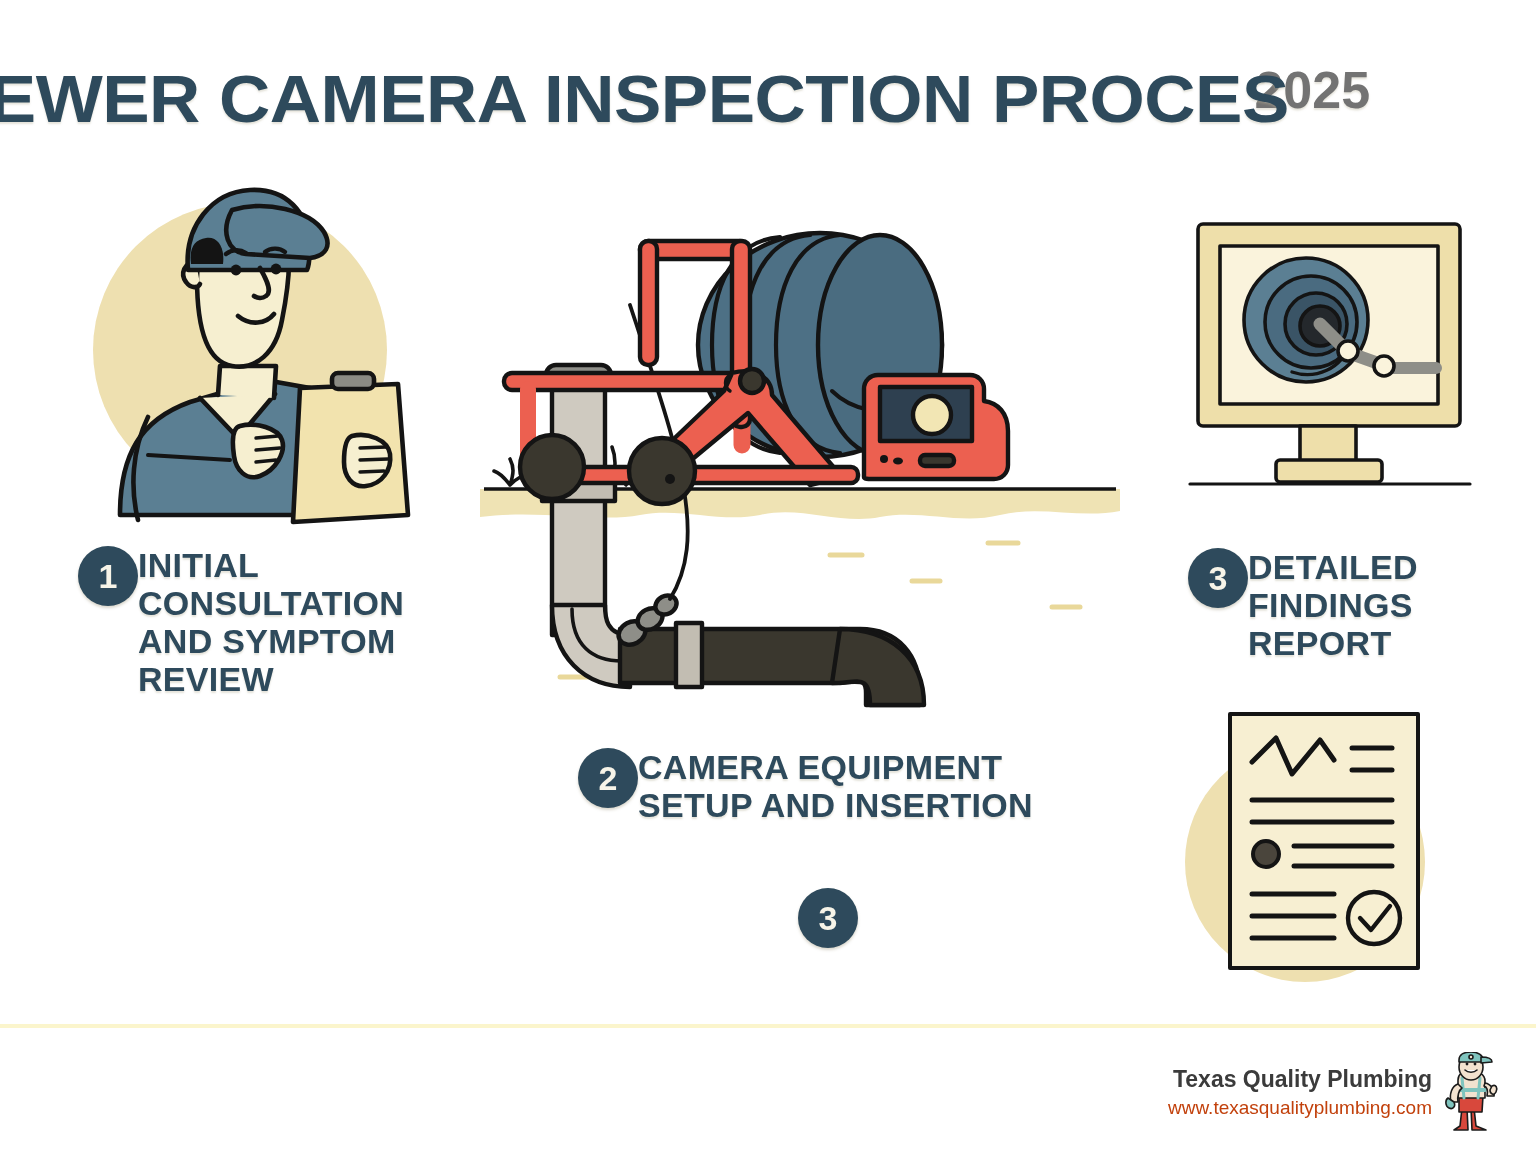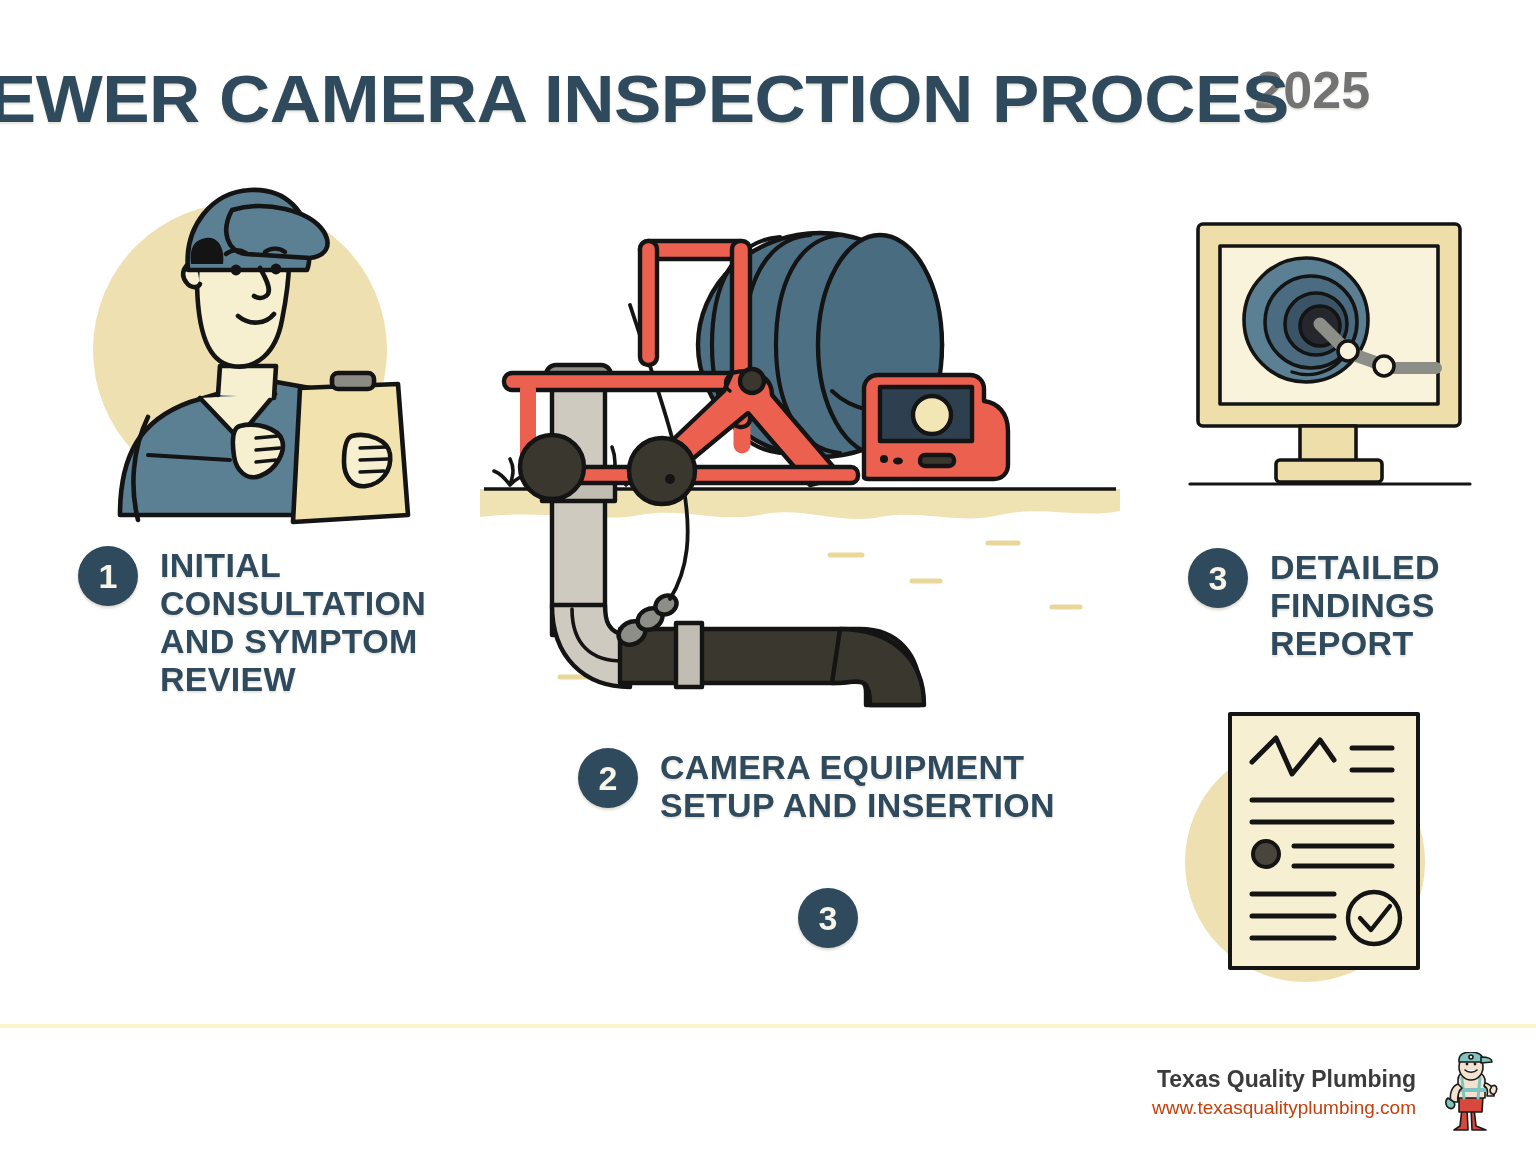--- a/index.html
+++ b/index.html
@@ -41,7 +41,6 @@
     box-shadow:0 2px 3px rgba(170,165,140,0.45);
   }
   .step-label{
-    margin-left:22px;
     color:#2E4A5C;
     font-size:34px;font-weight:bold;line-height:1.12;
     letter-spacing:0.3px;

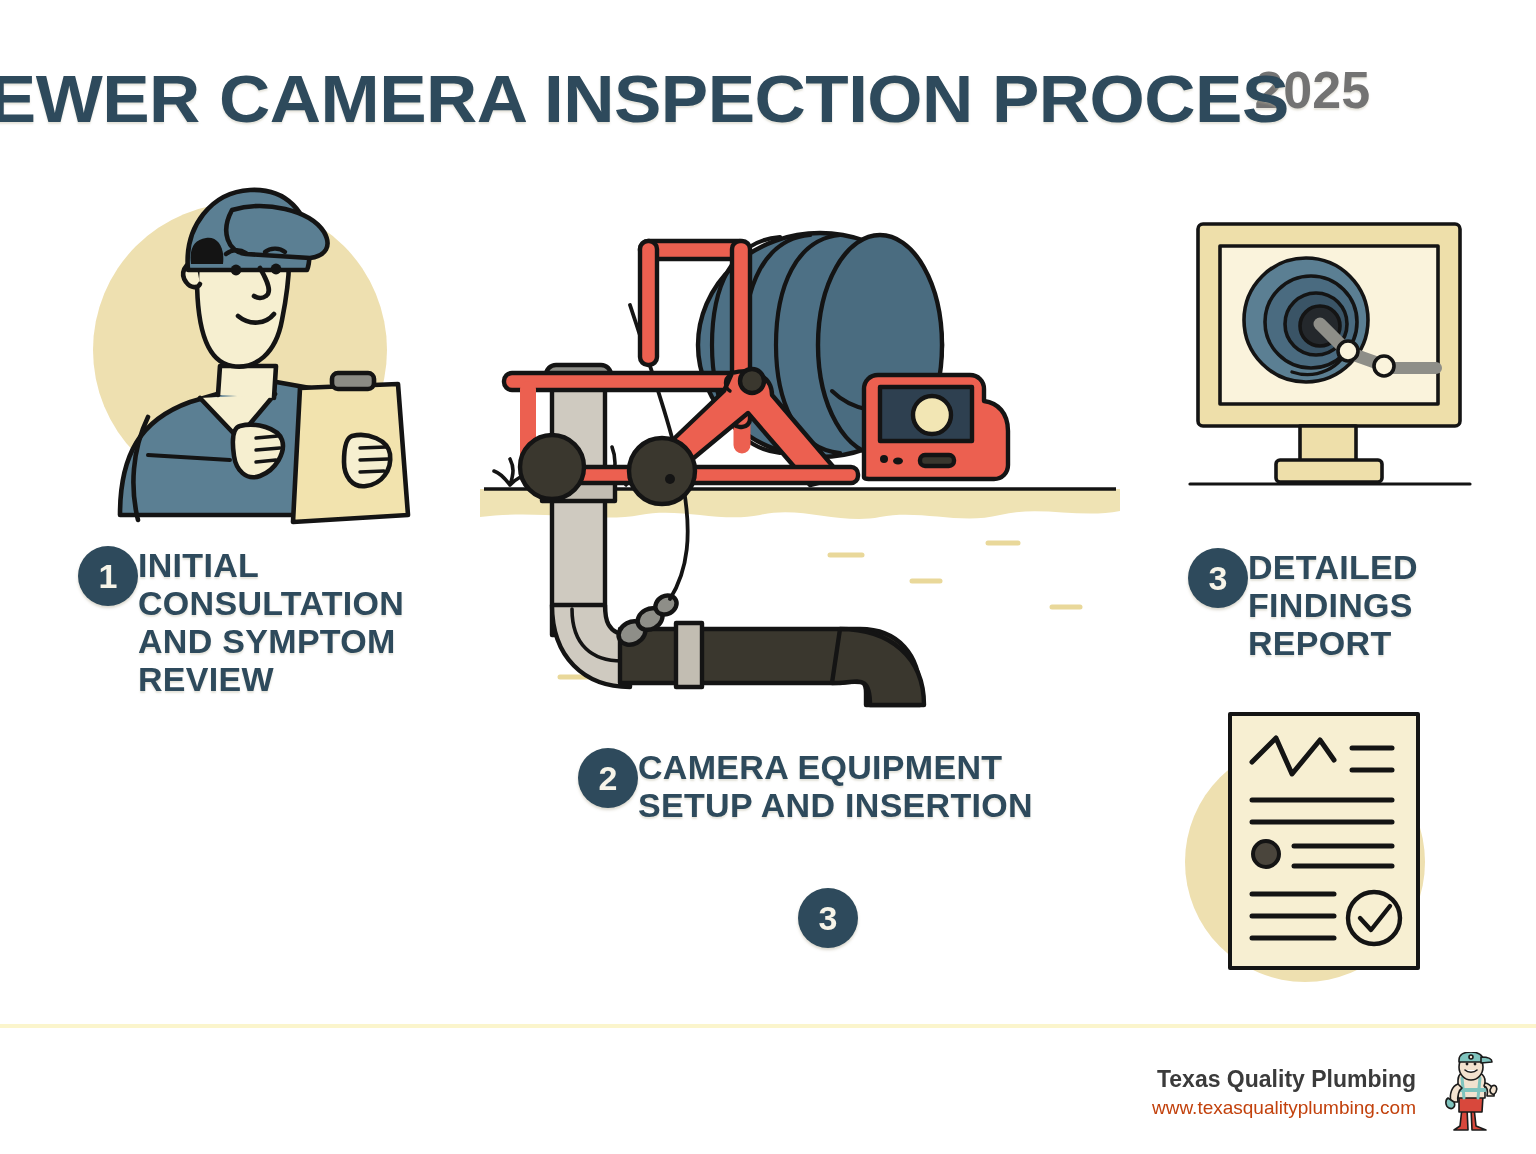--- a/index.html
+++ b/index.html
@@ -64,7 +64,7 @@
   }
   .footer{
     position:absolute; right:34px; top:1052px;
-    display:flex; align-items:center; gap:24px;
+    display:flex; align-items:center; gap:8px;
   }
   .footer-text{text-align:right;}
   .brand{font-size:23px;font-weight:bold;color:#3B3B3B;line-height:1.35;}

